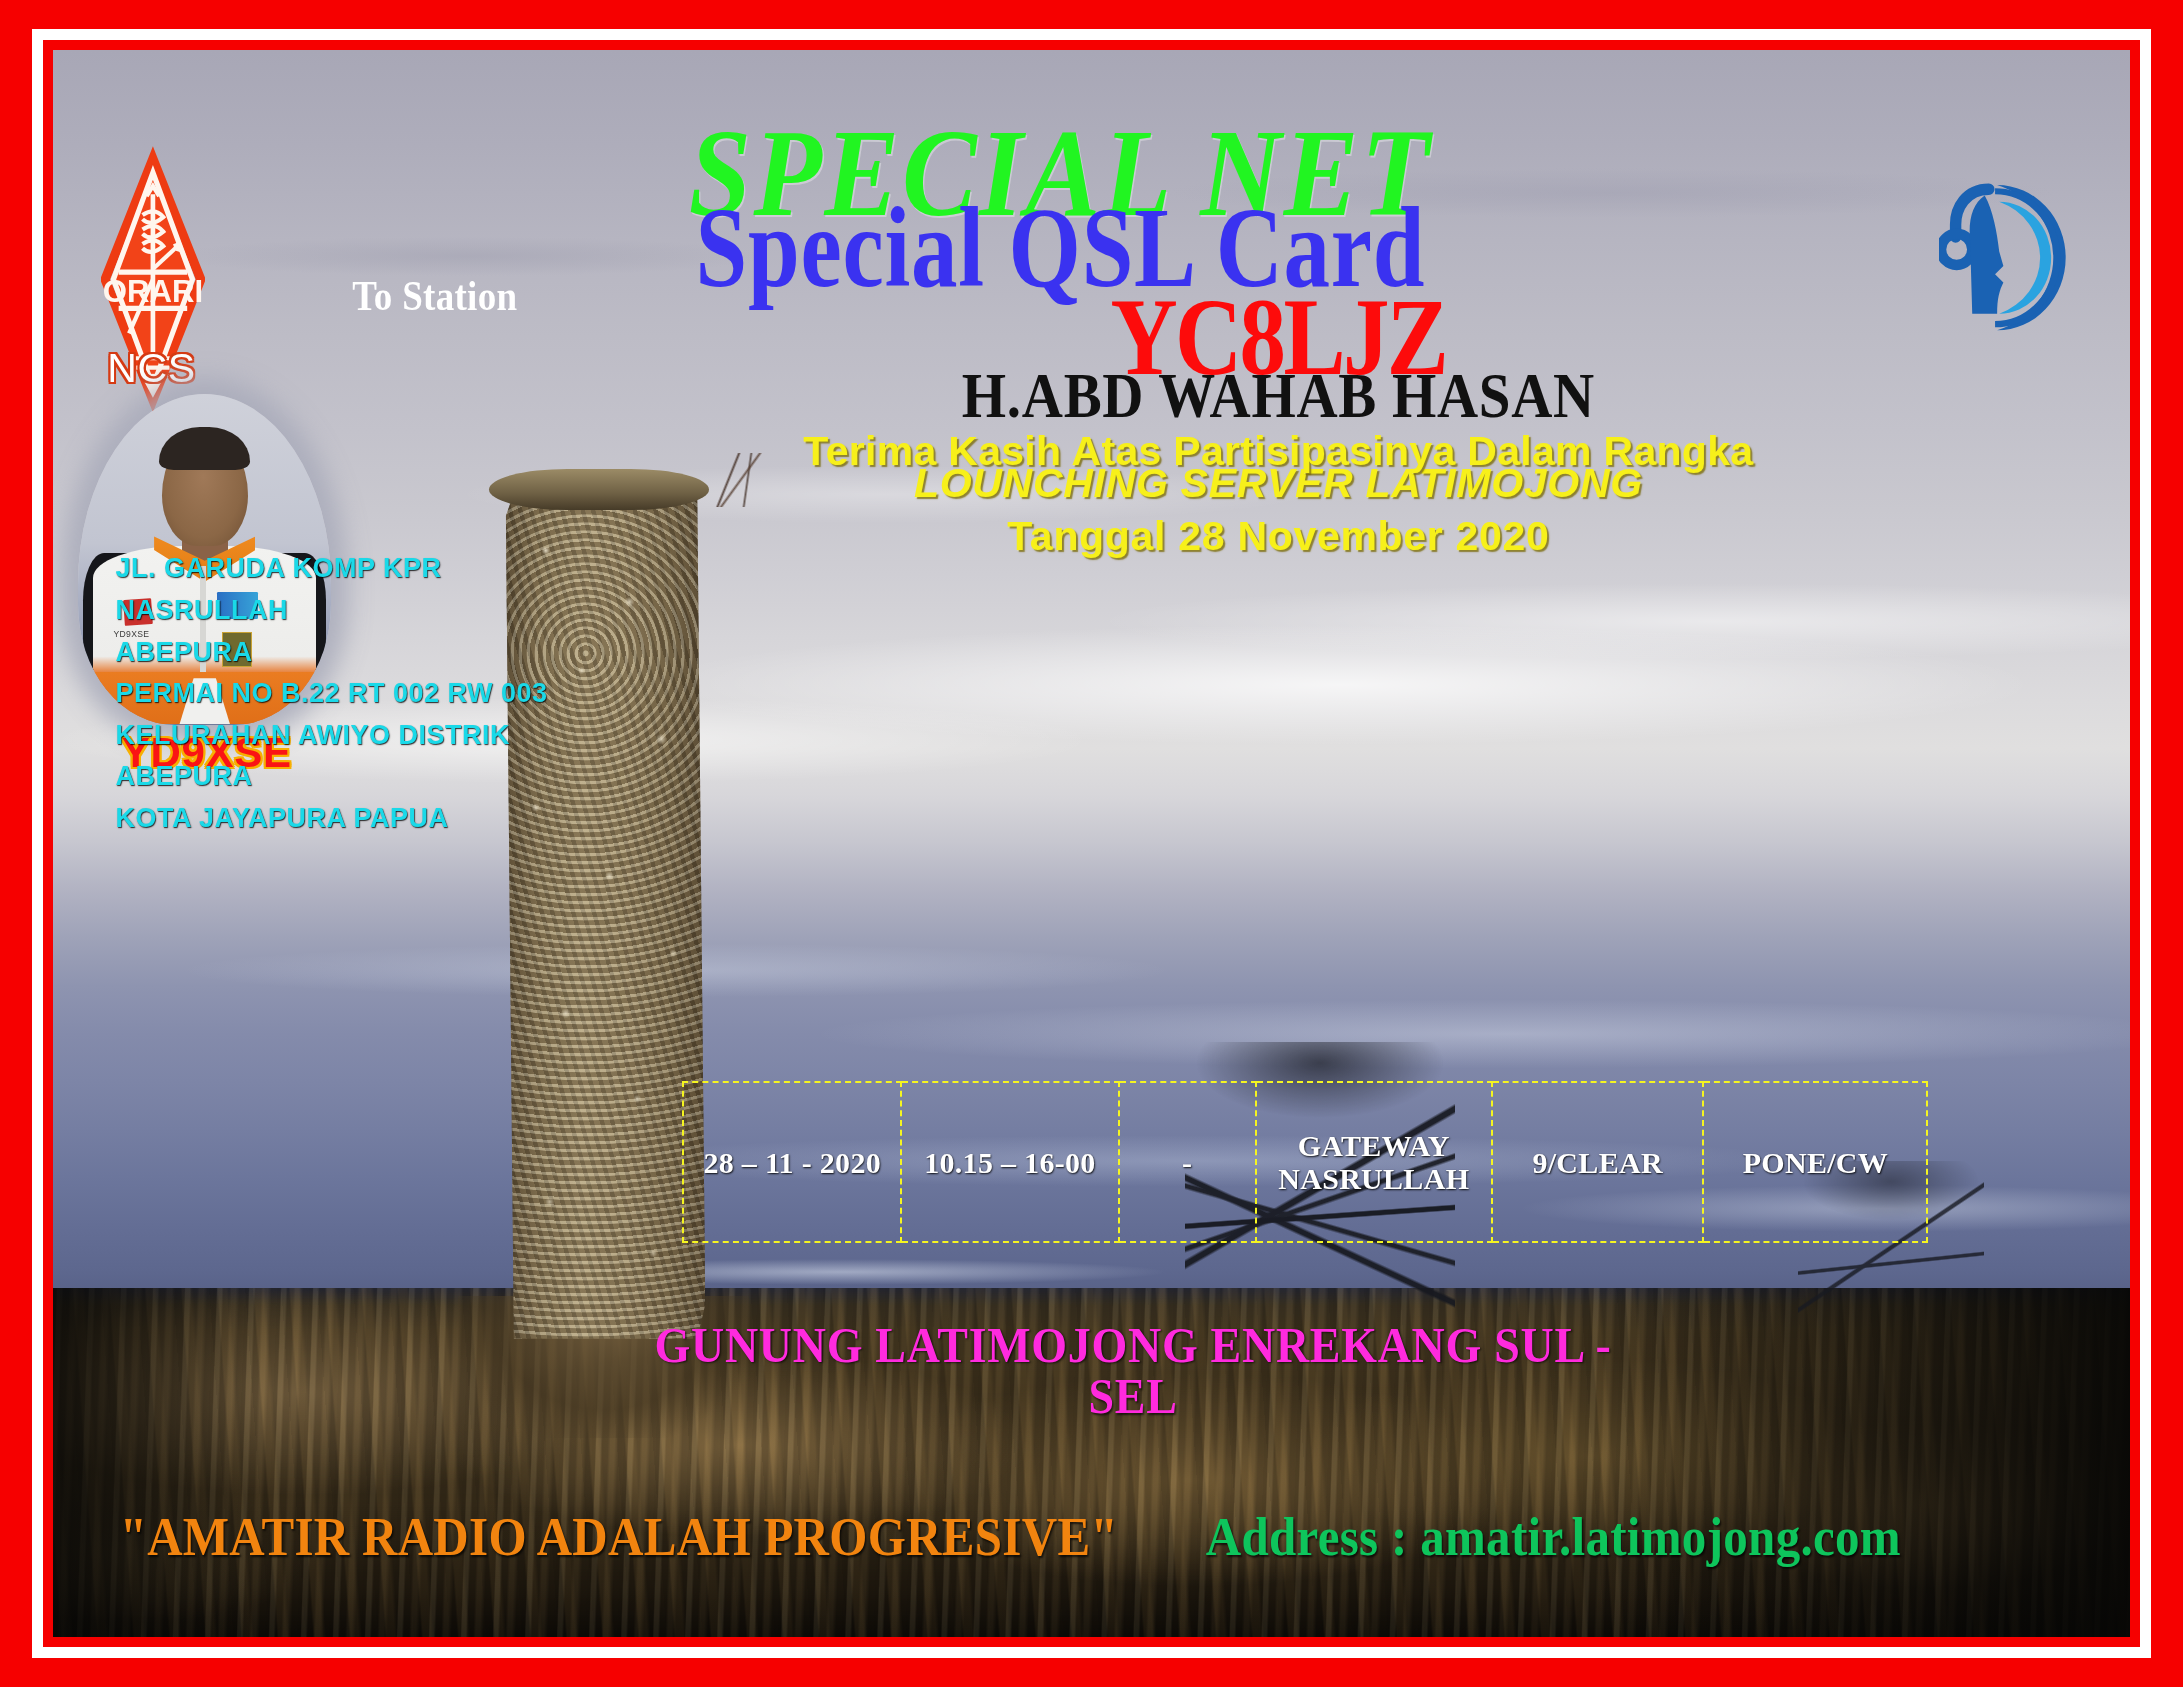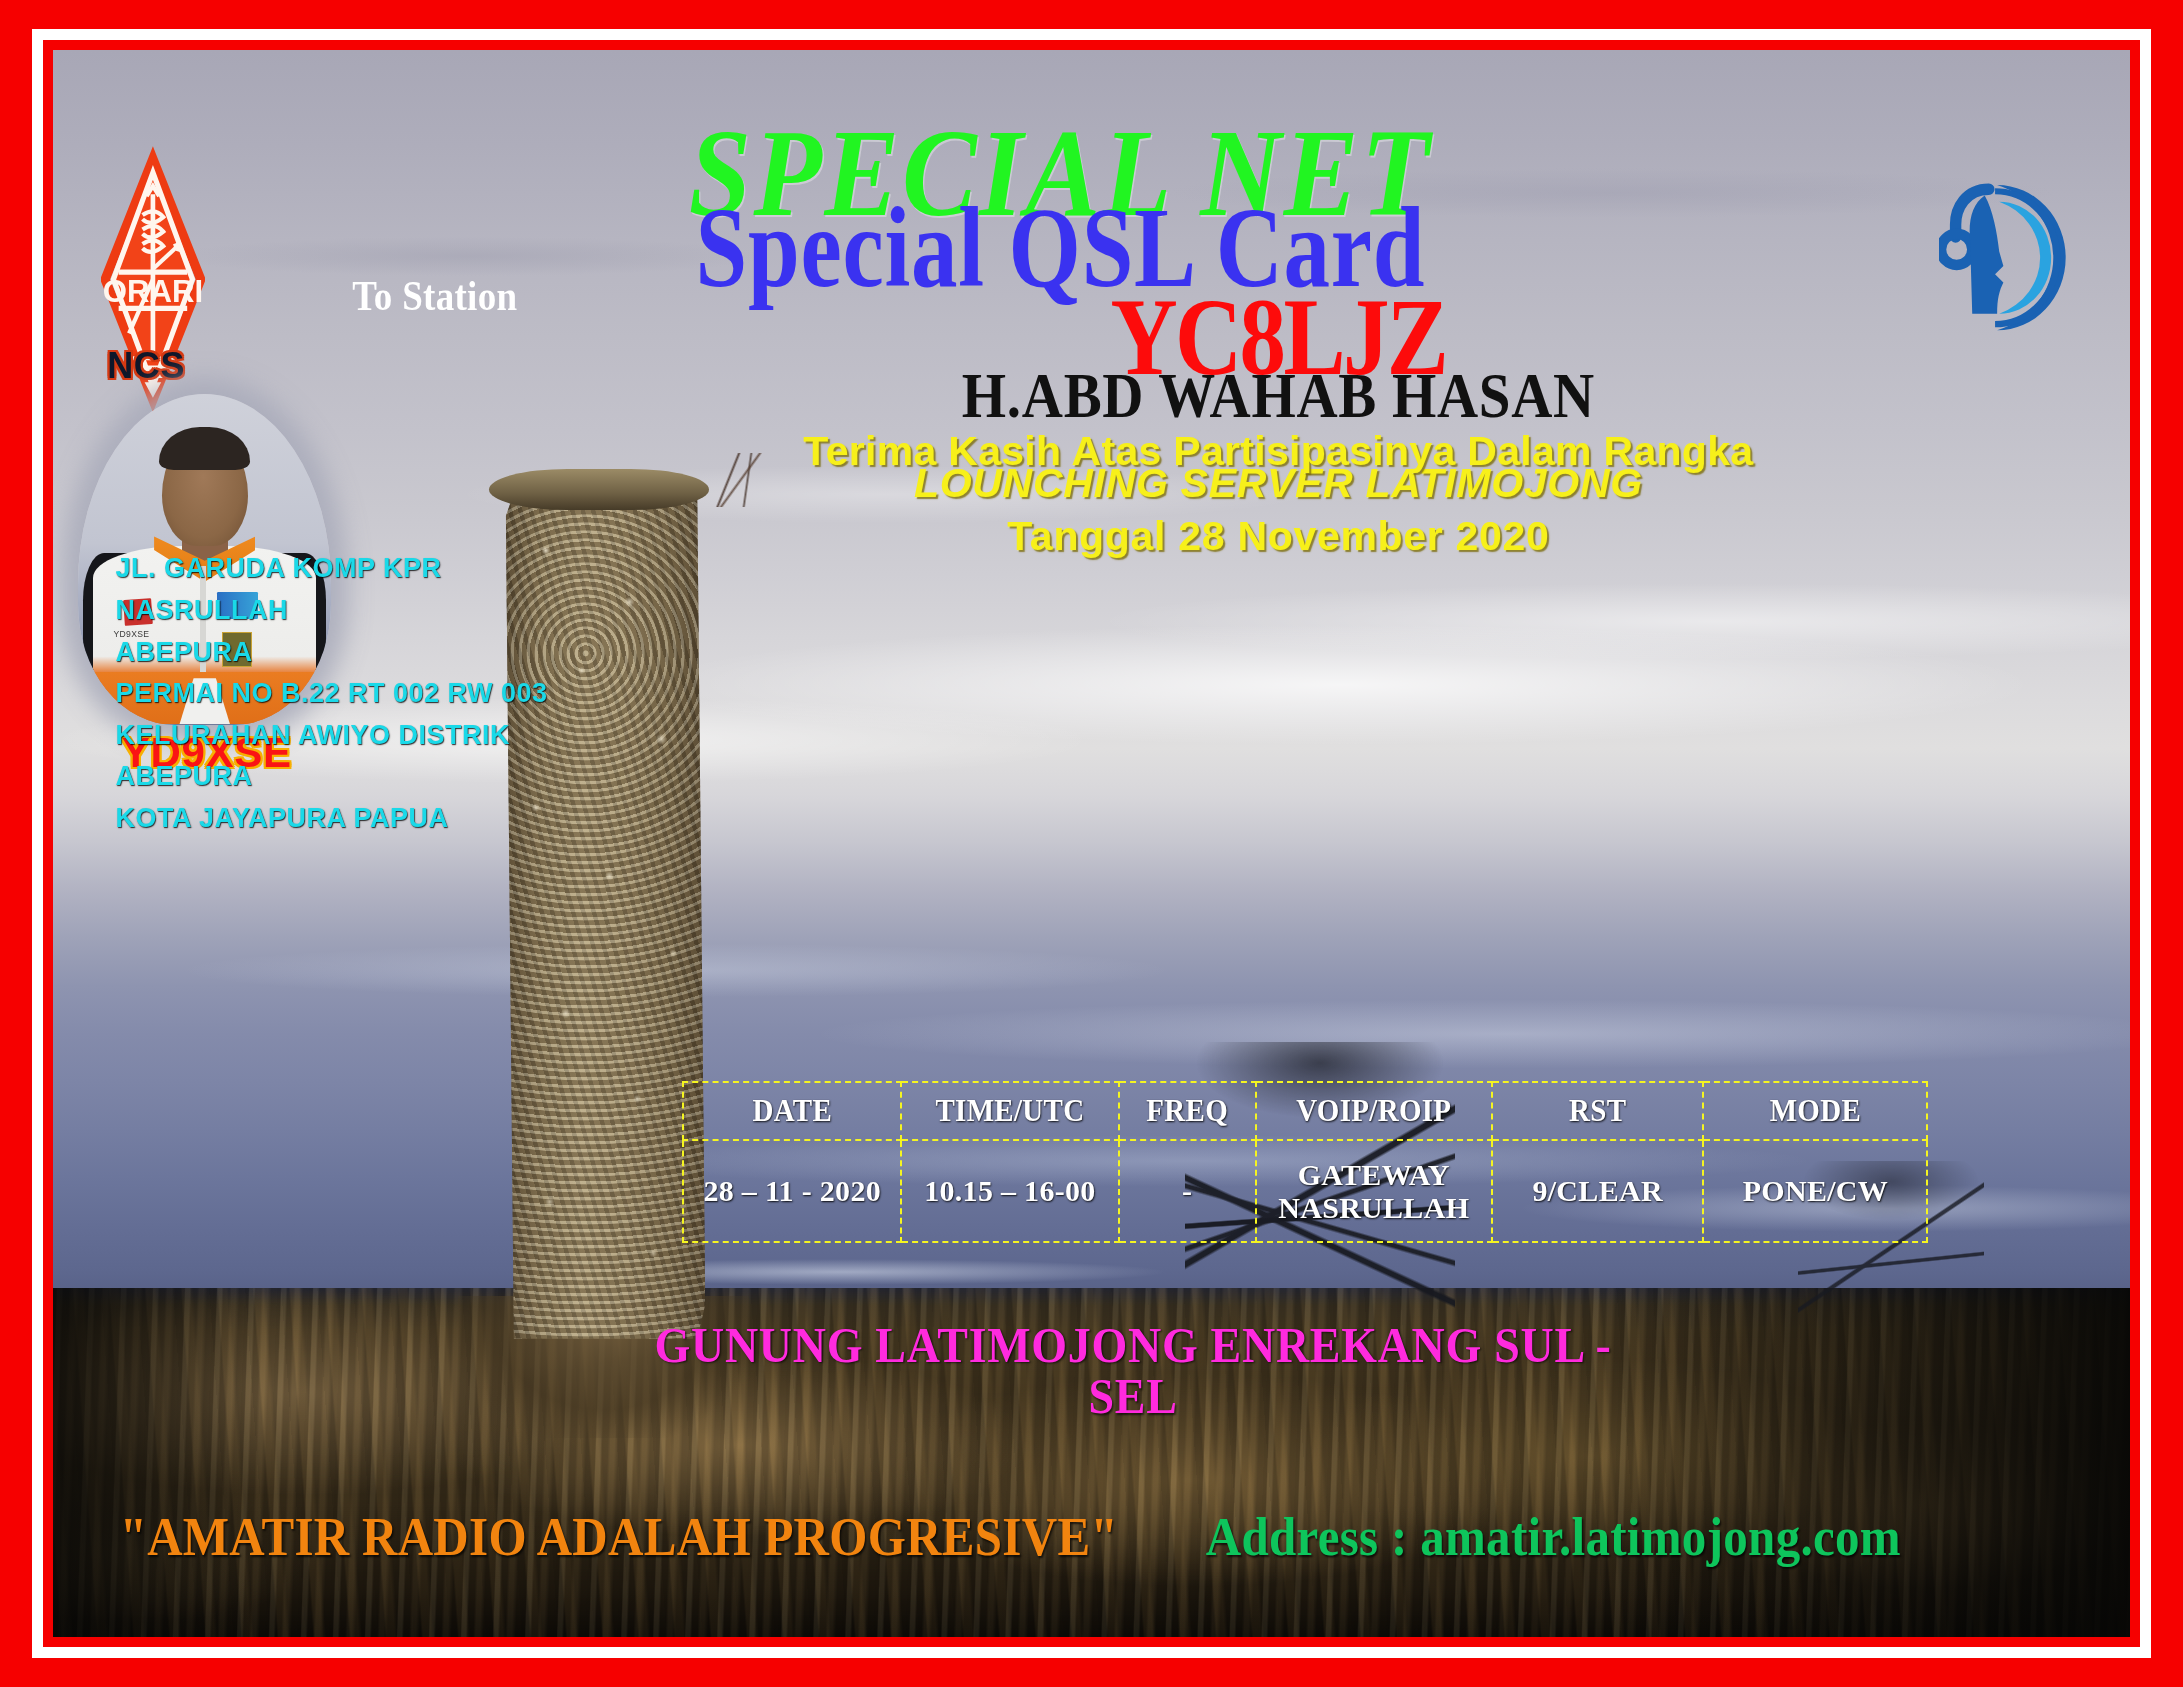--- a/index.html
+++ b/index.html
@@ -149,8 +149,8 @@
 
   
   #ncs-label{position:absolute;left:2.6%;top:18.6%;
-      font-family:"Liberation Sans",sans-serif;font-weight:bold;font-size:36px;
-      color:#0f172a;letter-spacing:0.7px;
+      font-family:"Liberation Sans",sans-serif;font-weight:normal;font-size:41px;
+      color:#ffffff;letter-spacing:0.7px;
       text-shadow:-2px 0 #d63a13, 2px 0 #d63a13, 0 -2px #d63a13, 0 2px #d63a13,
                   -2px -2px #d63a13, 2px 2px #d63a13, -2px 2px #d63a13, 2px -2px #d63a13;}
   #portrait{position:absolute;left:1.2%;top:21.7%;width:12.2%;height:20.8%;

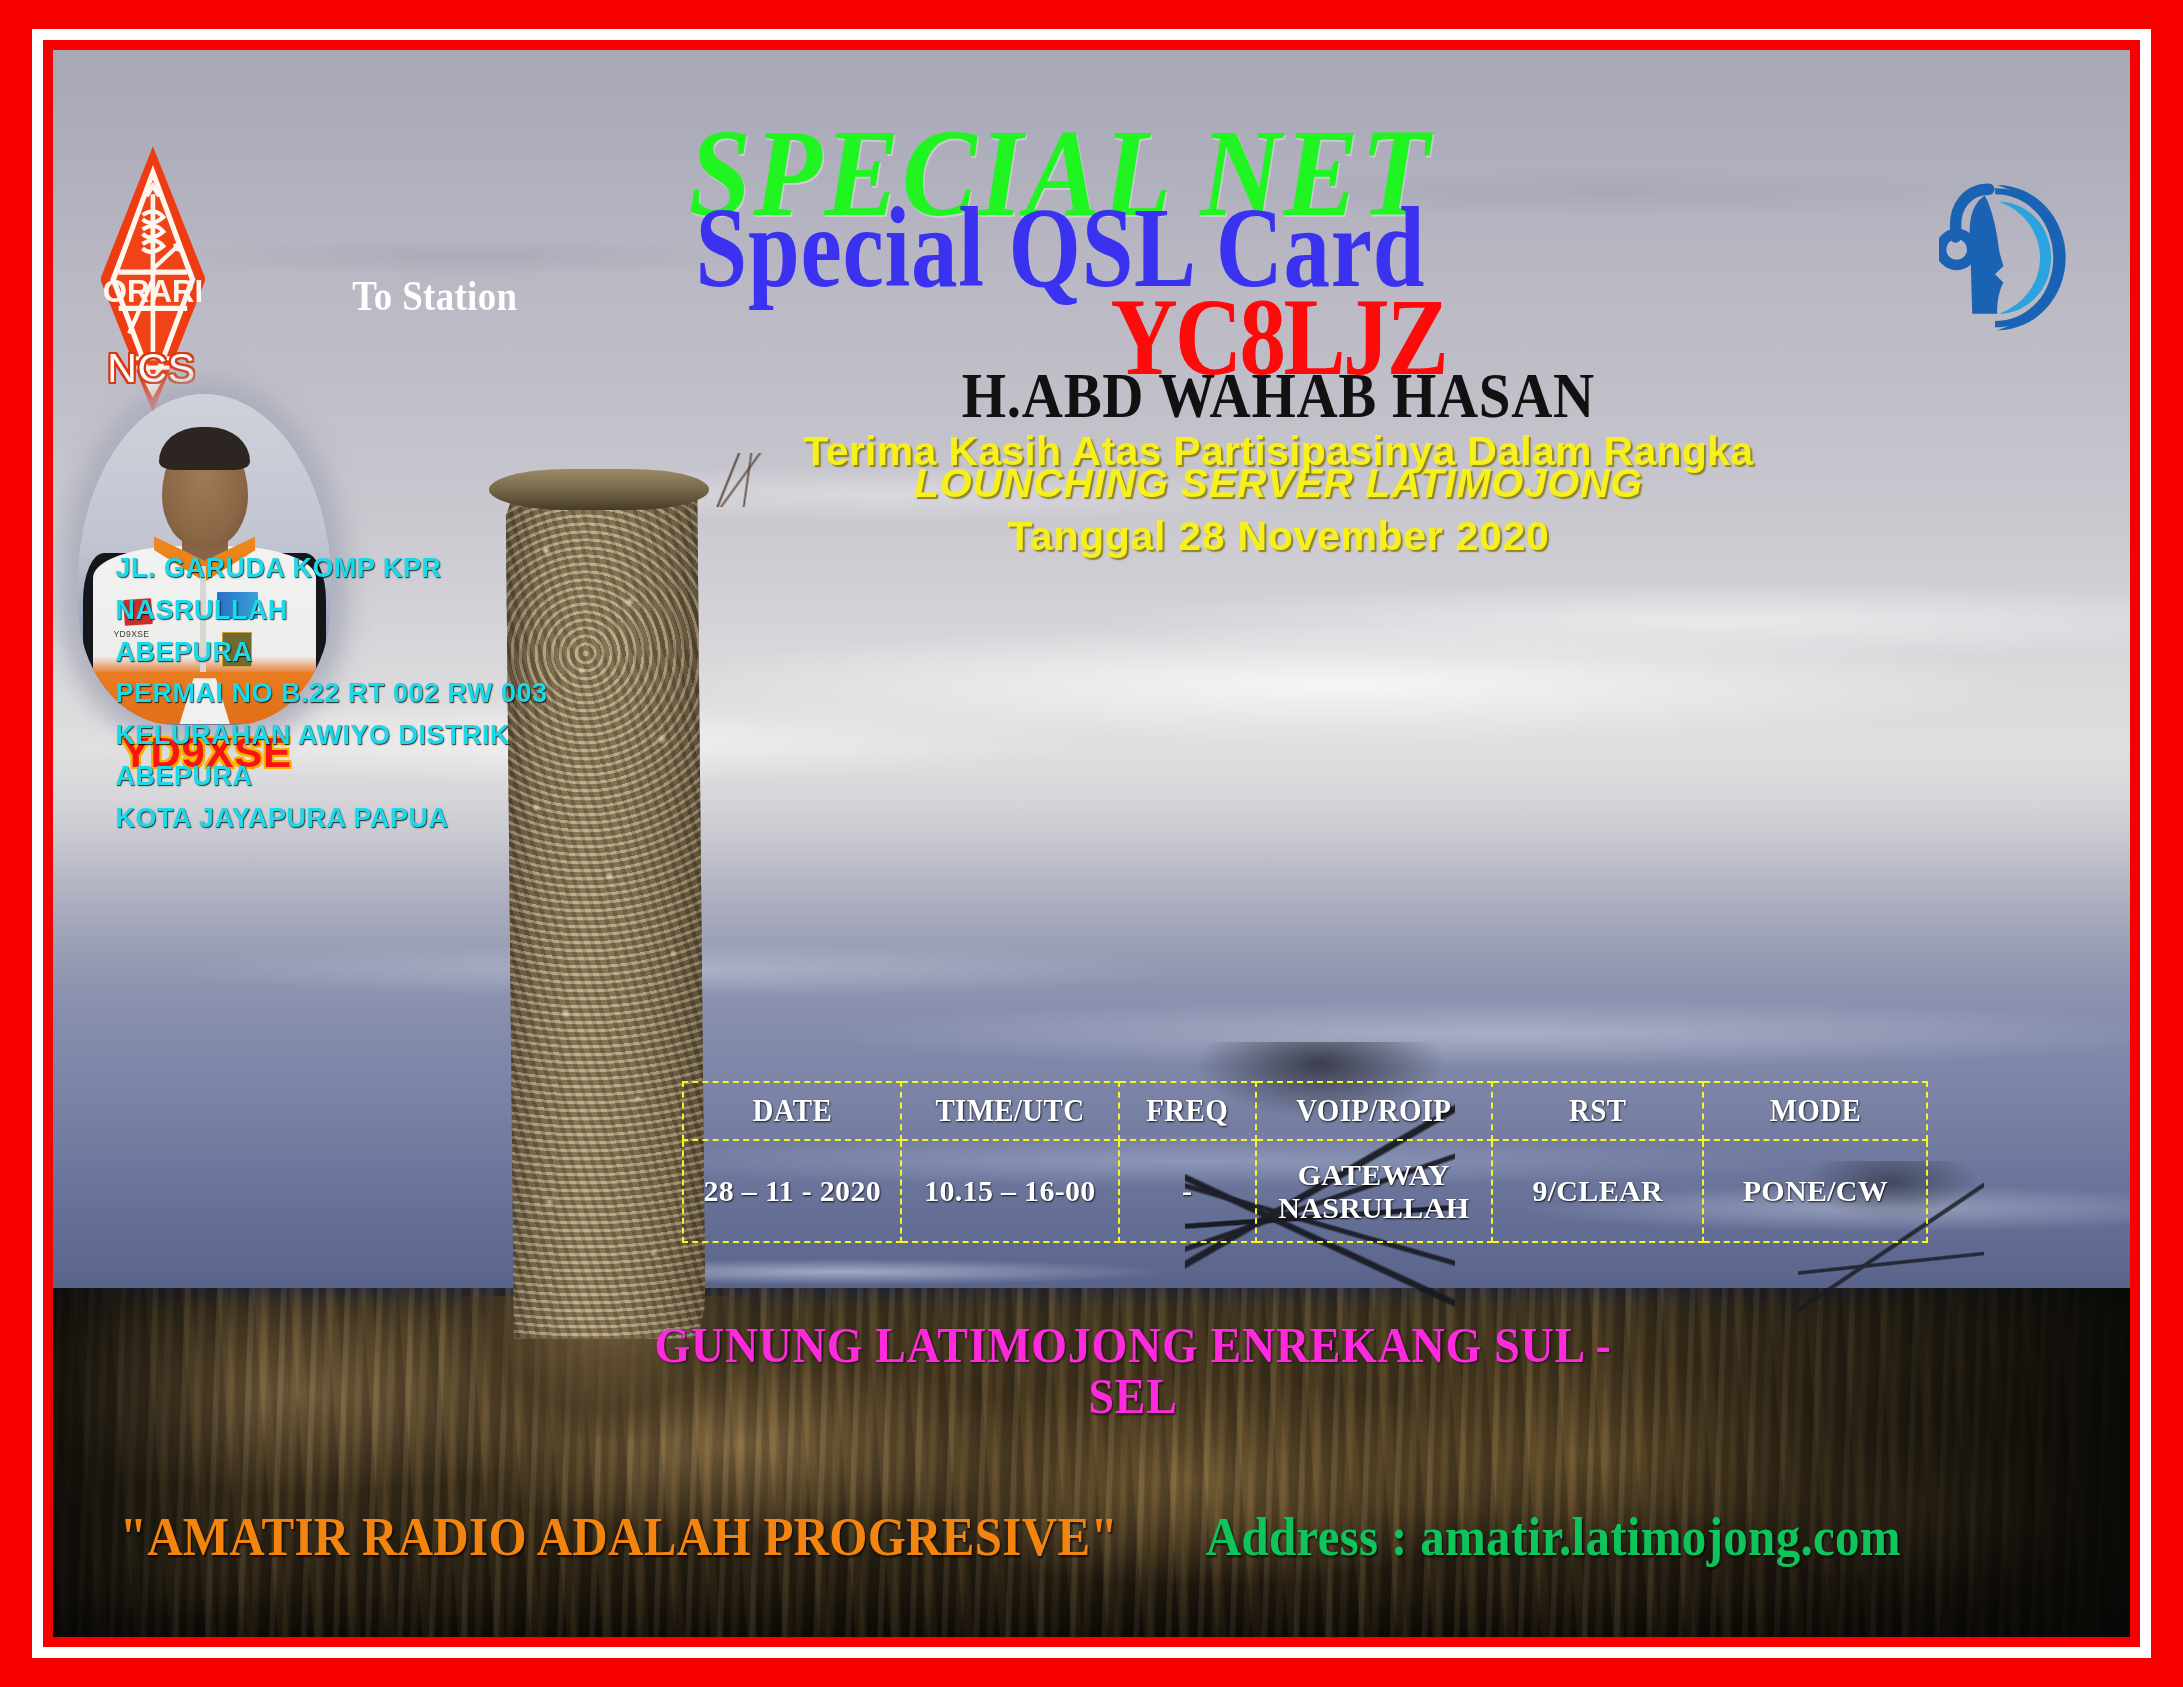--- a/index.html
+++ b/index.html
@@ -353,14 +353,6 @@
               <col style="width:18%">
           </colgroup>
           <tbody>
-              <tr class="hdr">
-            <td>DATE</td>
-            <td>TIME/UTC</td>
-            <td>FREQ</td>
-            <td>VOIP/ROIP</td>
-            <td>RST</td>
-            <td>MODE</td>
-          </tr>
           <tr class="row">
             <td>28 – 11 - 2020</td>
             <td>10.15 – 16-00</td>

